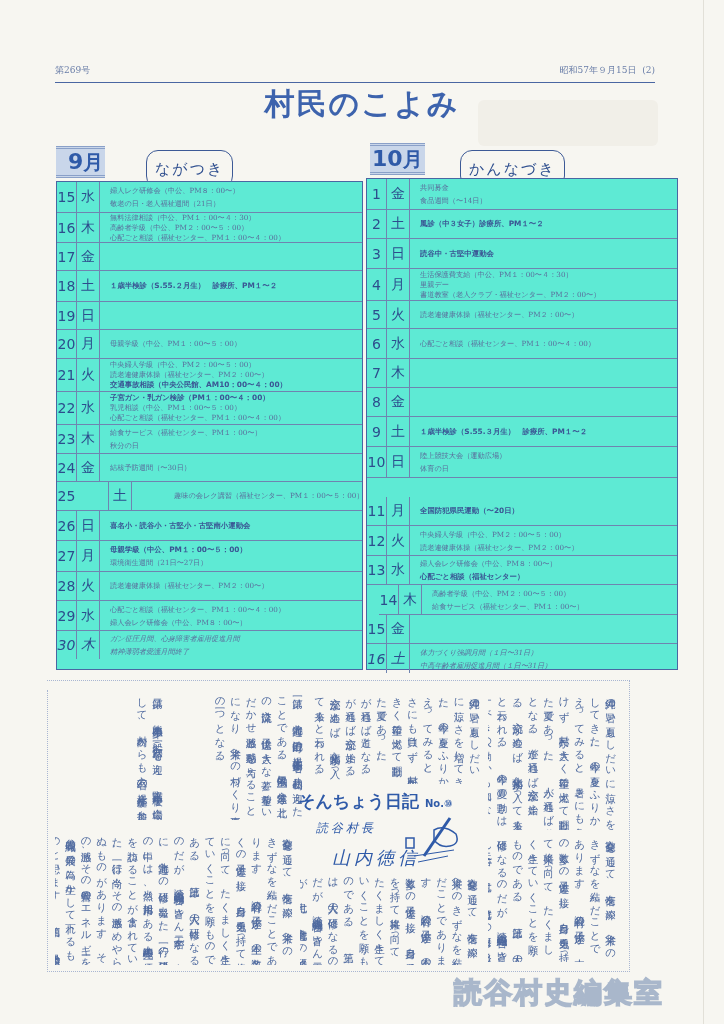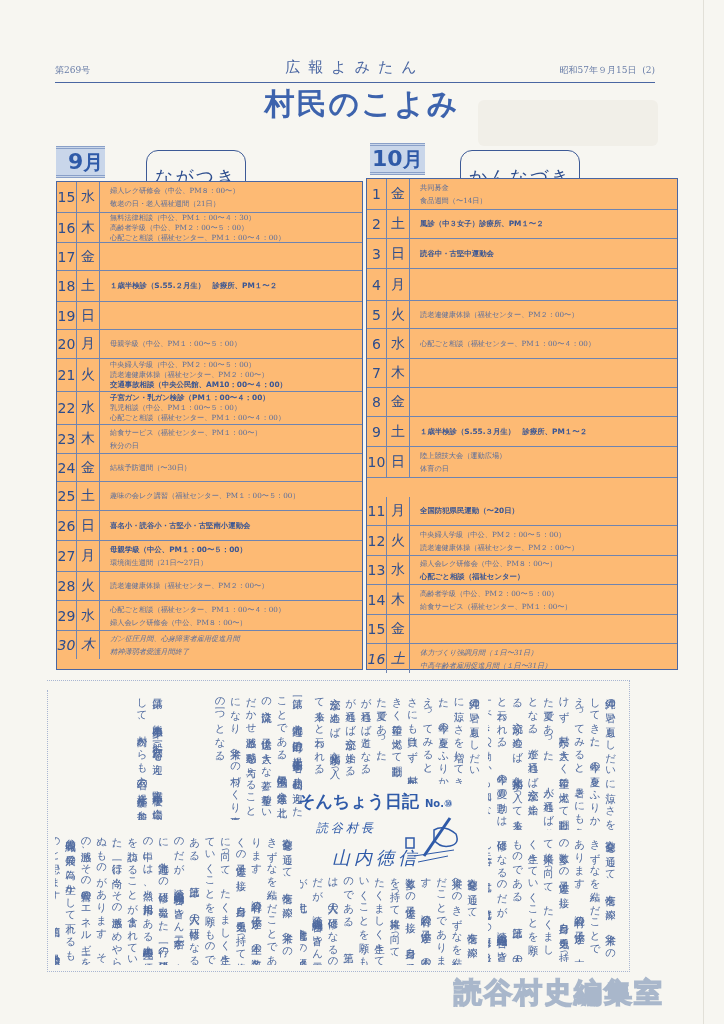--- a/index.html
+++ b/index.html
@@ -52,7 +52,6 @@
 
 <div class="header-row">
   <span class="issue">第269号</span>
-  <span class="paper-name">広報よみたん</span>
   <span class="date"><span>昭和57年９月15日</span>&nbsp;&nbsp;<span>(2)</span></span>
 </div>
 <div class="header-line"></div>

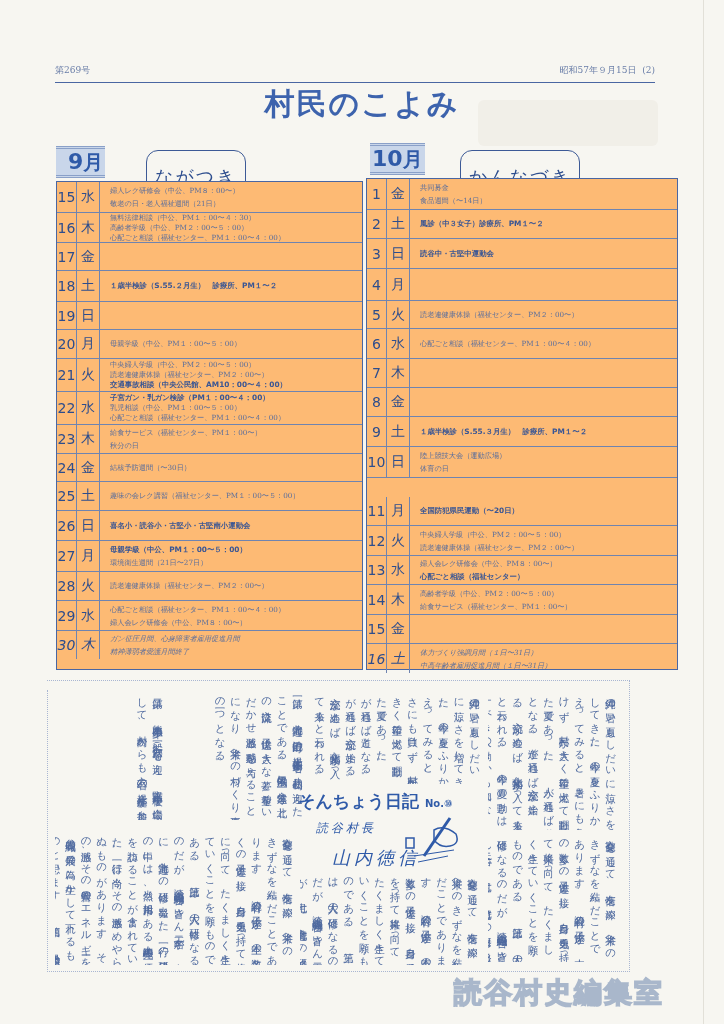--- a/index.html
+++ b/index.html
@@ -21,7 +21,7 @@
   .month-badge { position:absolute; height:26px; font-family:"DejaVu Sans", sans-serif; font-weight:bold; font-size:20px; color:#2f5aa8;
     background:linear-gradient(#c9d6ea,#c9d6ea); border-top:3px double #8aa0c8; border-bottom:3px double #8aa0c8; padding:0 2px; line-height:26px; }
   .month-badge .num { font-size:22px; }
-  .month-name { position:absolute; height:20px; border:1.5px solid #3d5a96; border-radius:12px; font-family:"DejaVu Sans", sans-serif; font-size:18px; line-height:20px; padding:16px 8px; color:#2f4f8f; letter-spacing:2px; }
+  .month-name { position:absolute; height:20px; border:1.5px solid #3d5a96; border-radius:12px; font-family:"DejaVu Sans", sans-serif; font-size:15px; line-height:20px; padding:8px 8px; color:#2f4f8f; letter-spacing:2px; }
 
   .cal { position:absolute; border:1.5px solid #4a66a2; background:#fdba74; }
   .cal-row { position:relative; border-bottom:1px solid #6f84b0; display:flex; align-items:center; }

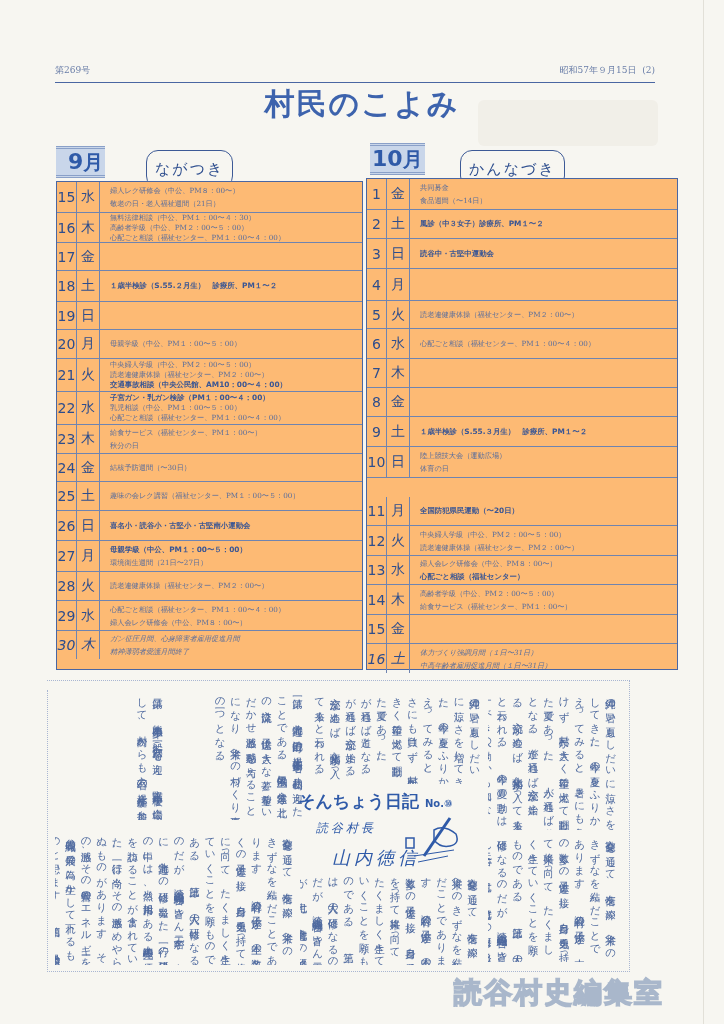--- a/index.html
+++ b/index.html
@@ -23,7 +23,7 @@
   .month-badge .num { font-size:22px; }
   .month-name { position:absolute; height:20px; border:1.5px solid #3d5a96; border-radius:12px; font-family:"DejaVu Sans", sans-serif; font-size:15px; line-height:20px; padding:8px 8px; color:#2f4f8f; letter-spacing:2px; }
 
-  .cal { position:absolute; border:1.5px solid #4a66a2; background:#fdba74; }
+  .cal { position:absolute; border:1.5px solid #4a66a2; background:#5eead4; }
   .cal-row { position:relative; border-bottom:1px solid #6f84b0; display:flex; align-items:center; }
   .cal-row:last-child { border-bottom:none;font-style:italic; }
   .day-num { width:19px; text-align:center; font-family:"DejaVu Sans", sans-serif; font-size:14px; color:#2d4d8d; flex:none; }

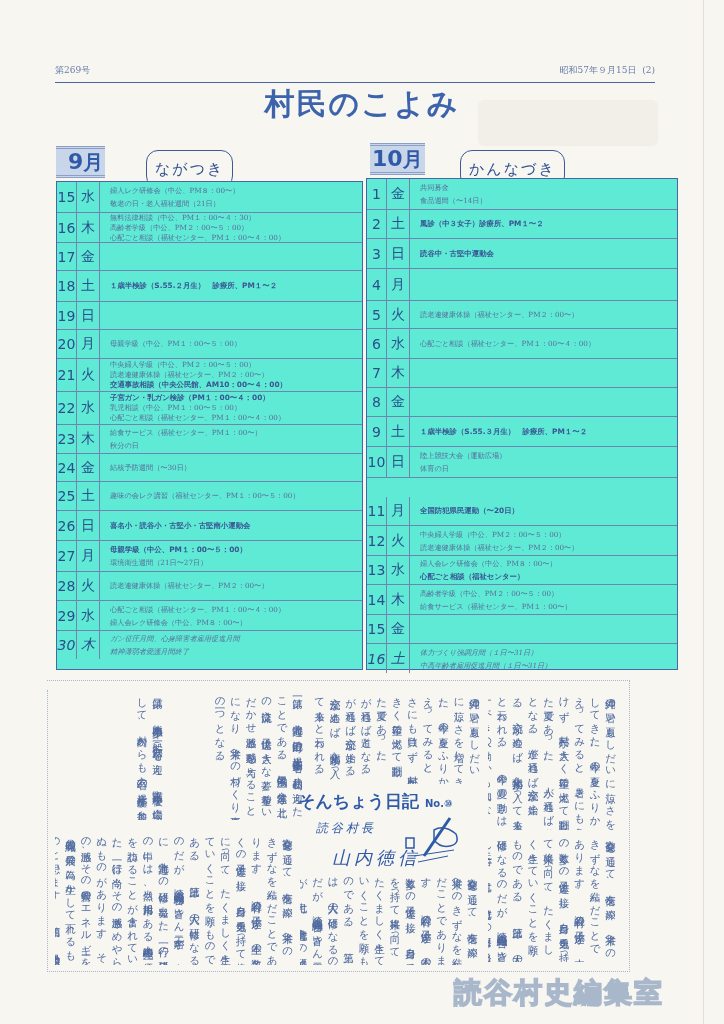--- a/index.html
+++ b/index.html
@@ -214,6 +214,11 @@
     <div class="cal-row" style="height: 31px;">
       <span class="day-num">4</span>
       <span class="day-wk">月</span>
+      <div class="events">
+        <div>生活保護費支給（中公、PM１：00〜４：30）</div>
+        <div>里親デー</div>
+        <div>書道教室（老人クラブ・福祉センター、PM２：00〜）</div>
+      </div>
     </div>
     <div class="cal-row" style="height: 27px;">
       <span class="day-num">5</span>

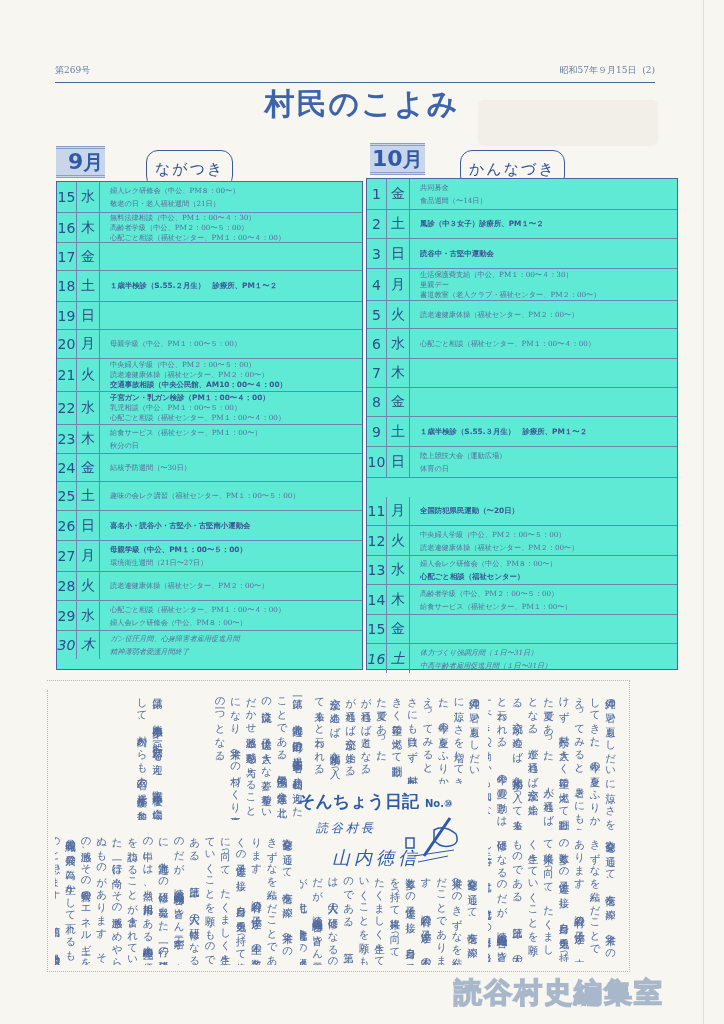--- a/index.html
+++ b/index.html
@@ -137,7 +137,7 @@
         <div>結核予防週間（〜30日）</div>
       </div>
     </div>
-    <div class="cal-row" style="height: 28px;">
+    <div class="cal-row" style="height: 28px; gap: 32px;">
       <span class="day-num">25</span>
       <span class="day-wk">土</span>
       <div class="events">

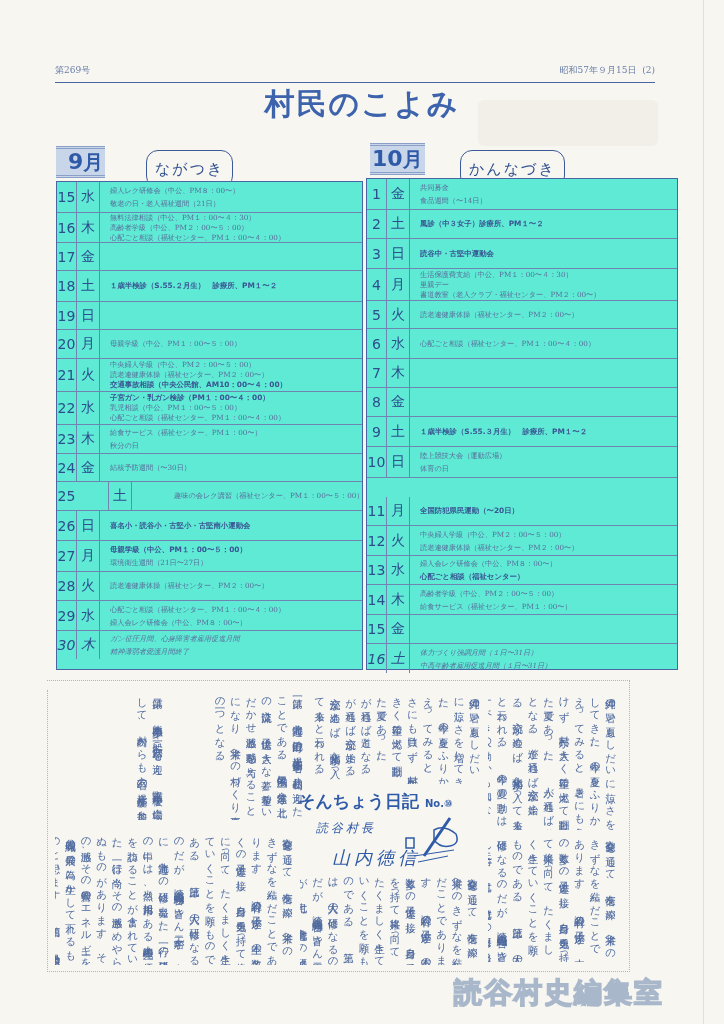--- a/index.html
+++ b/index.html
@@ -282,7 +282,7 @@
         <div class="bold" style="line-height: 13px;">心配ごと相談（福祉センター）</div>
       </div>
     </div>
-    <div class="cal-row" style="height: 29px;">
+    <div class="cal-row" style="height: 29px; margin-left: 12px;">
       <span class="day-num">14</span>
       <span class="day-wk">木</span>
       <div class="events">

